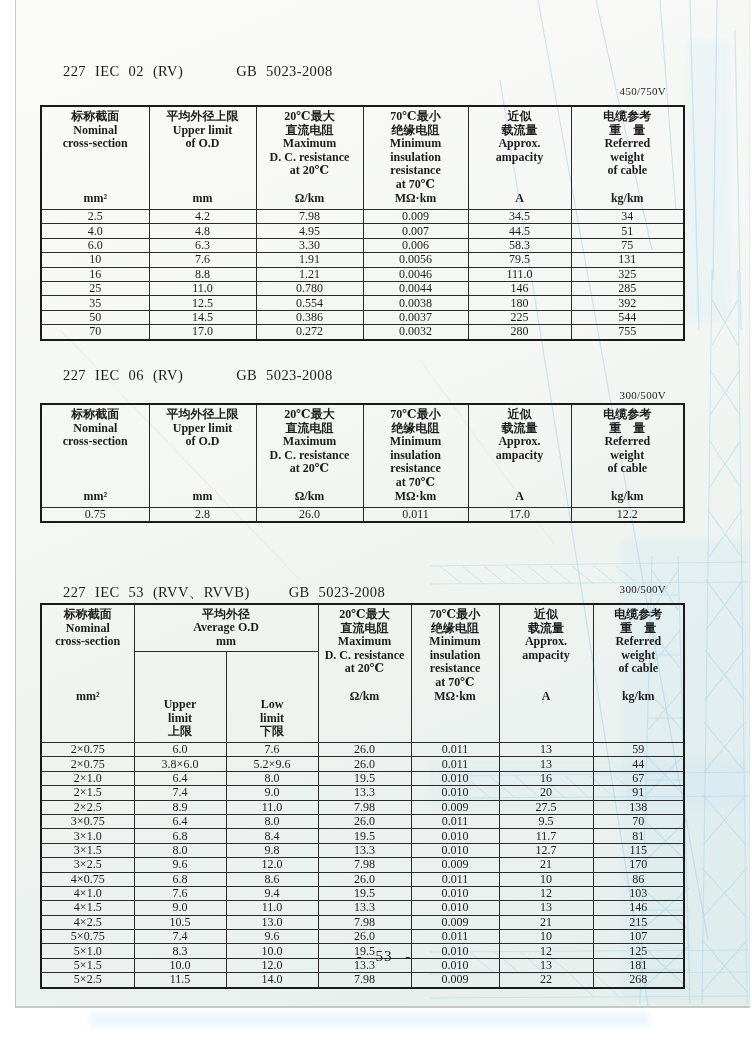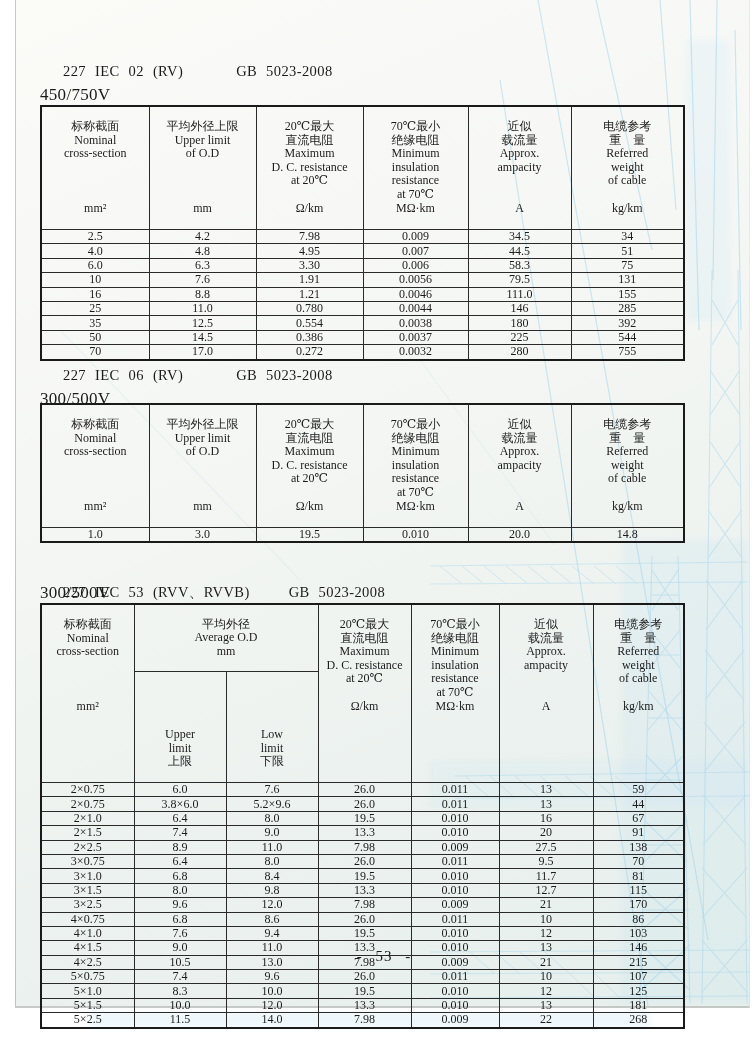--- a/index.html
+++ b/index.html
@@ -27,8 +27,8 @@
   .std-gap-wide{margin-left:44px;}
   .std-gap-narrow{margin-left:30px;}
   .voltage{
-    position:absolute;left:40px;width:626px;text-align:left;
-    font-size:17px;letter-spacing:.3px;
+    position:absolute;left:40px;width:626px;text-align:right;
+    font-size:11px;letter-spacing:.3px;
   }
 
   table.spec{

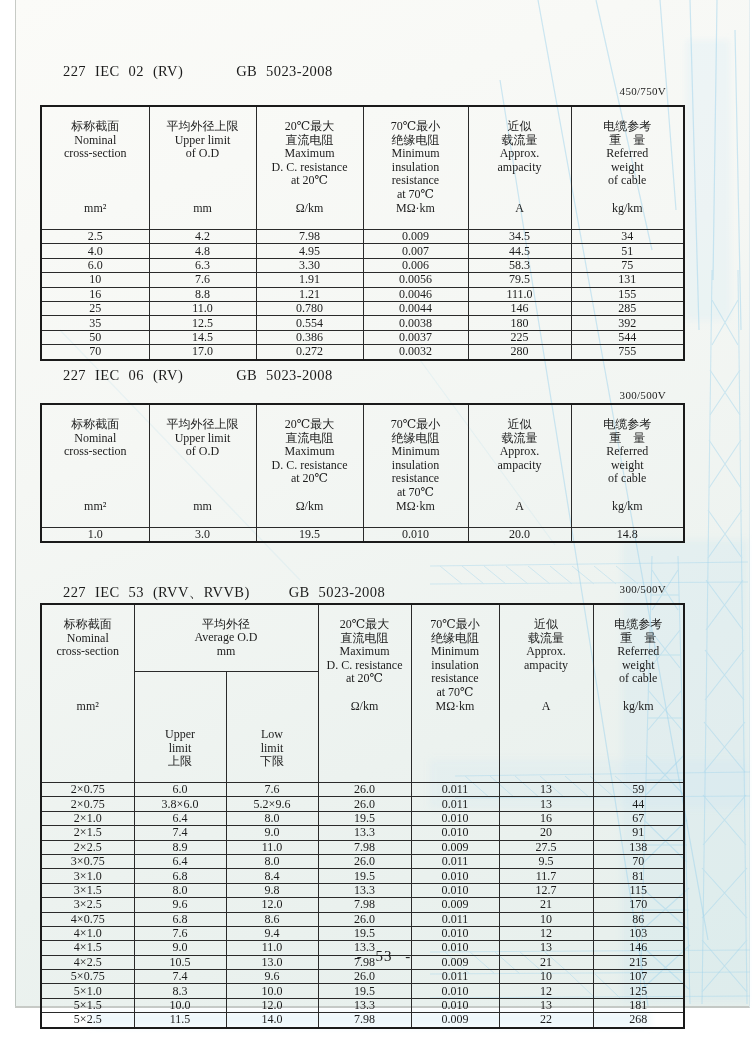--- a/index.html
+++ b/index.html
@@ -38,7 +38,7 @@
   }
   .spec th,.spec td{border:1px solid #2a2a2a;}
   .spec th{
-    padding:13px 2px;font-weight:normal;vertical-align:top;
+    padding:3px 2px;font-weight:bold;vertical-align:top;
     font-size:12px;
   }
   .hwrap{

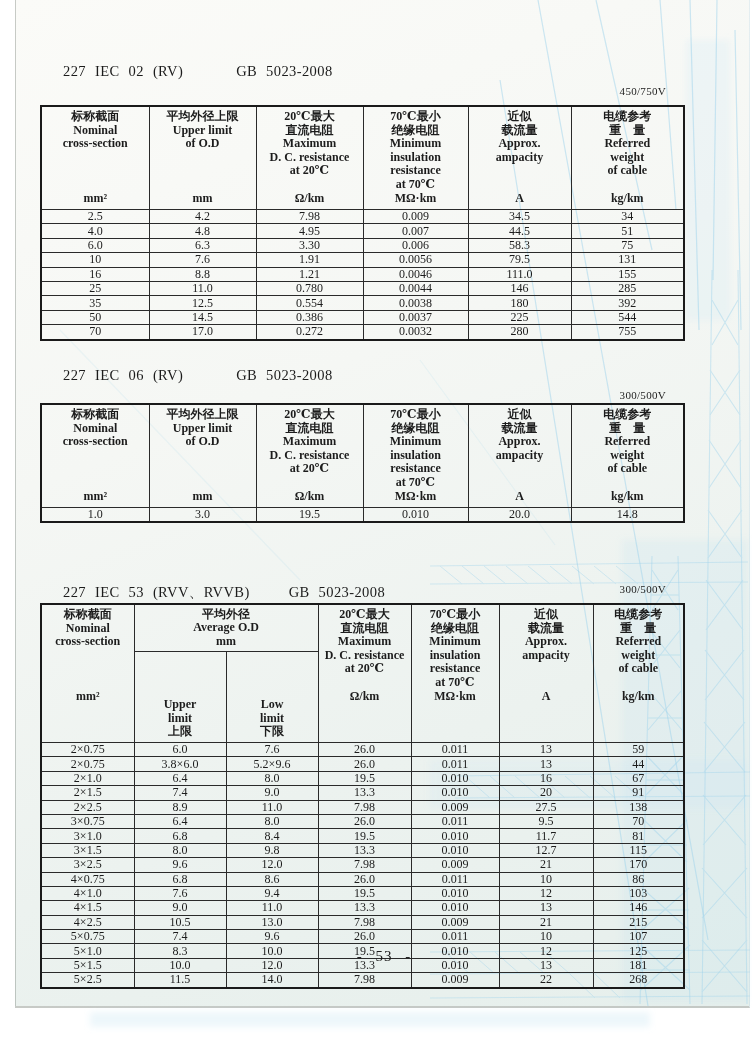--- a/index.html
+++ b/index.html
@@ -219,7 +219,7 @@
             <td>1.21</td>
             <td>0.0046</td>
             <td>111.0</td>
-            <td>155</td>
+            <td>325</td>
           </tr>
           <tr>
             <td>25</td>

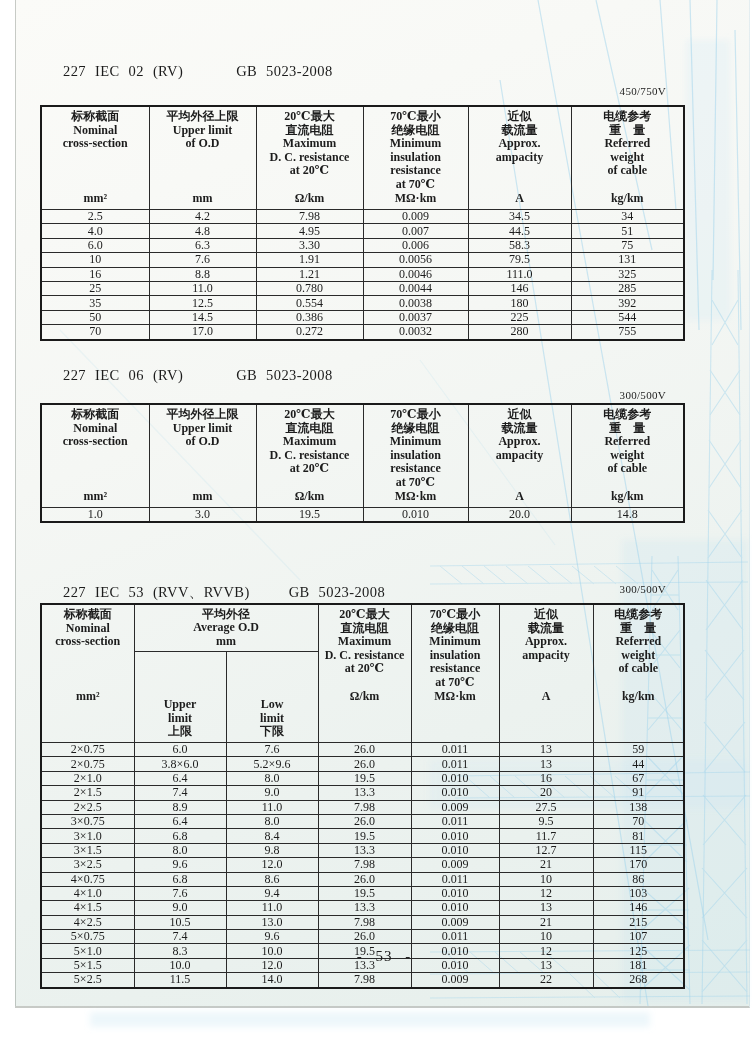--- a/index.html
+++ b/index.html
@@ -313,6 +313,14 @@
       </thead>
       <tbody>
           <tr>
+            <td>0.75</td>
+            <td>2.8</td>
+            <td>26.0</td>
+            <td>0.011</td>
+            <td>17.0</td>
+            <td>12.2</td>
+          </tr>
+          <tr>
             <td>1.0</td>
             <td>3.0</td>
             <td>19.5</td>

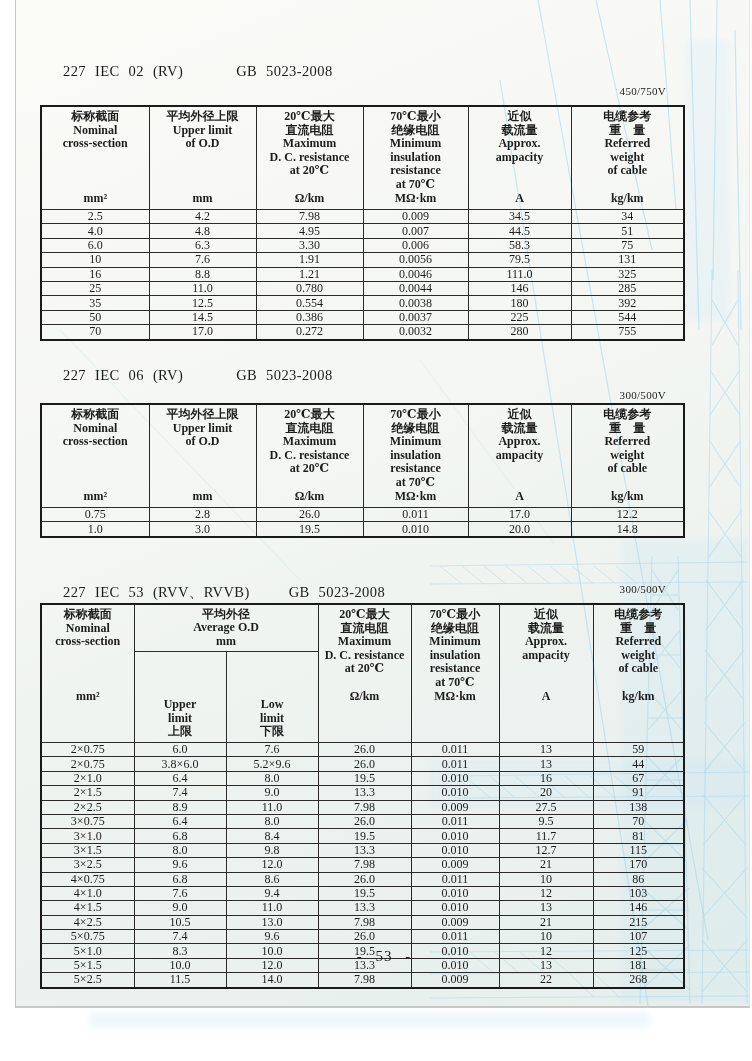--- a/index.html
+++ b/index.html
@@ -320,14 +320,6 @@
             <td>17.0</td>
             <td>12.2</td>
           </tr>
-          <tr>
-            <td>1.0</td>
-            <td>3.0</td>
-            <td>19.5</td>
-            <td>0.010</td>
-            <td>20.0</td>
-            <td>14.8</td>
-          </tr>
         </tbody>
     </table>
 

